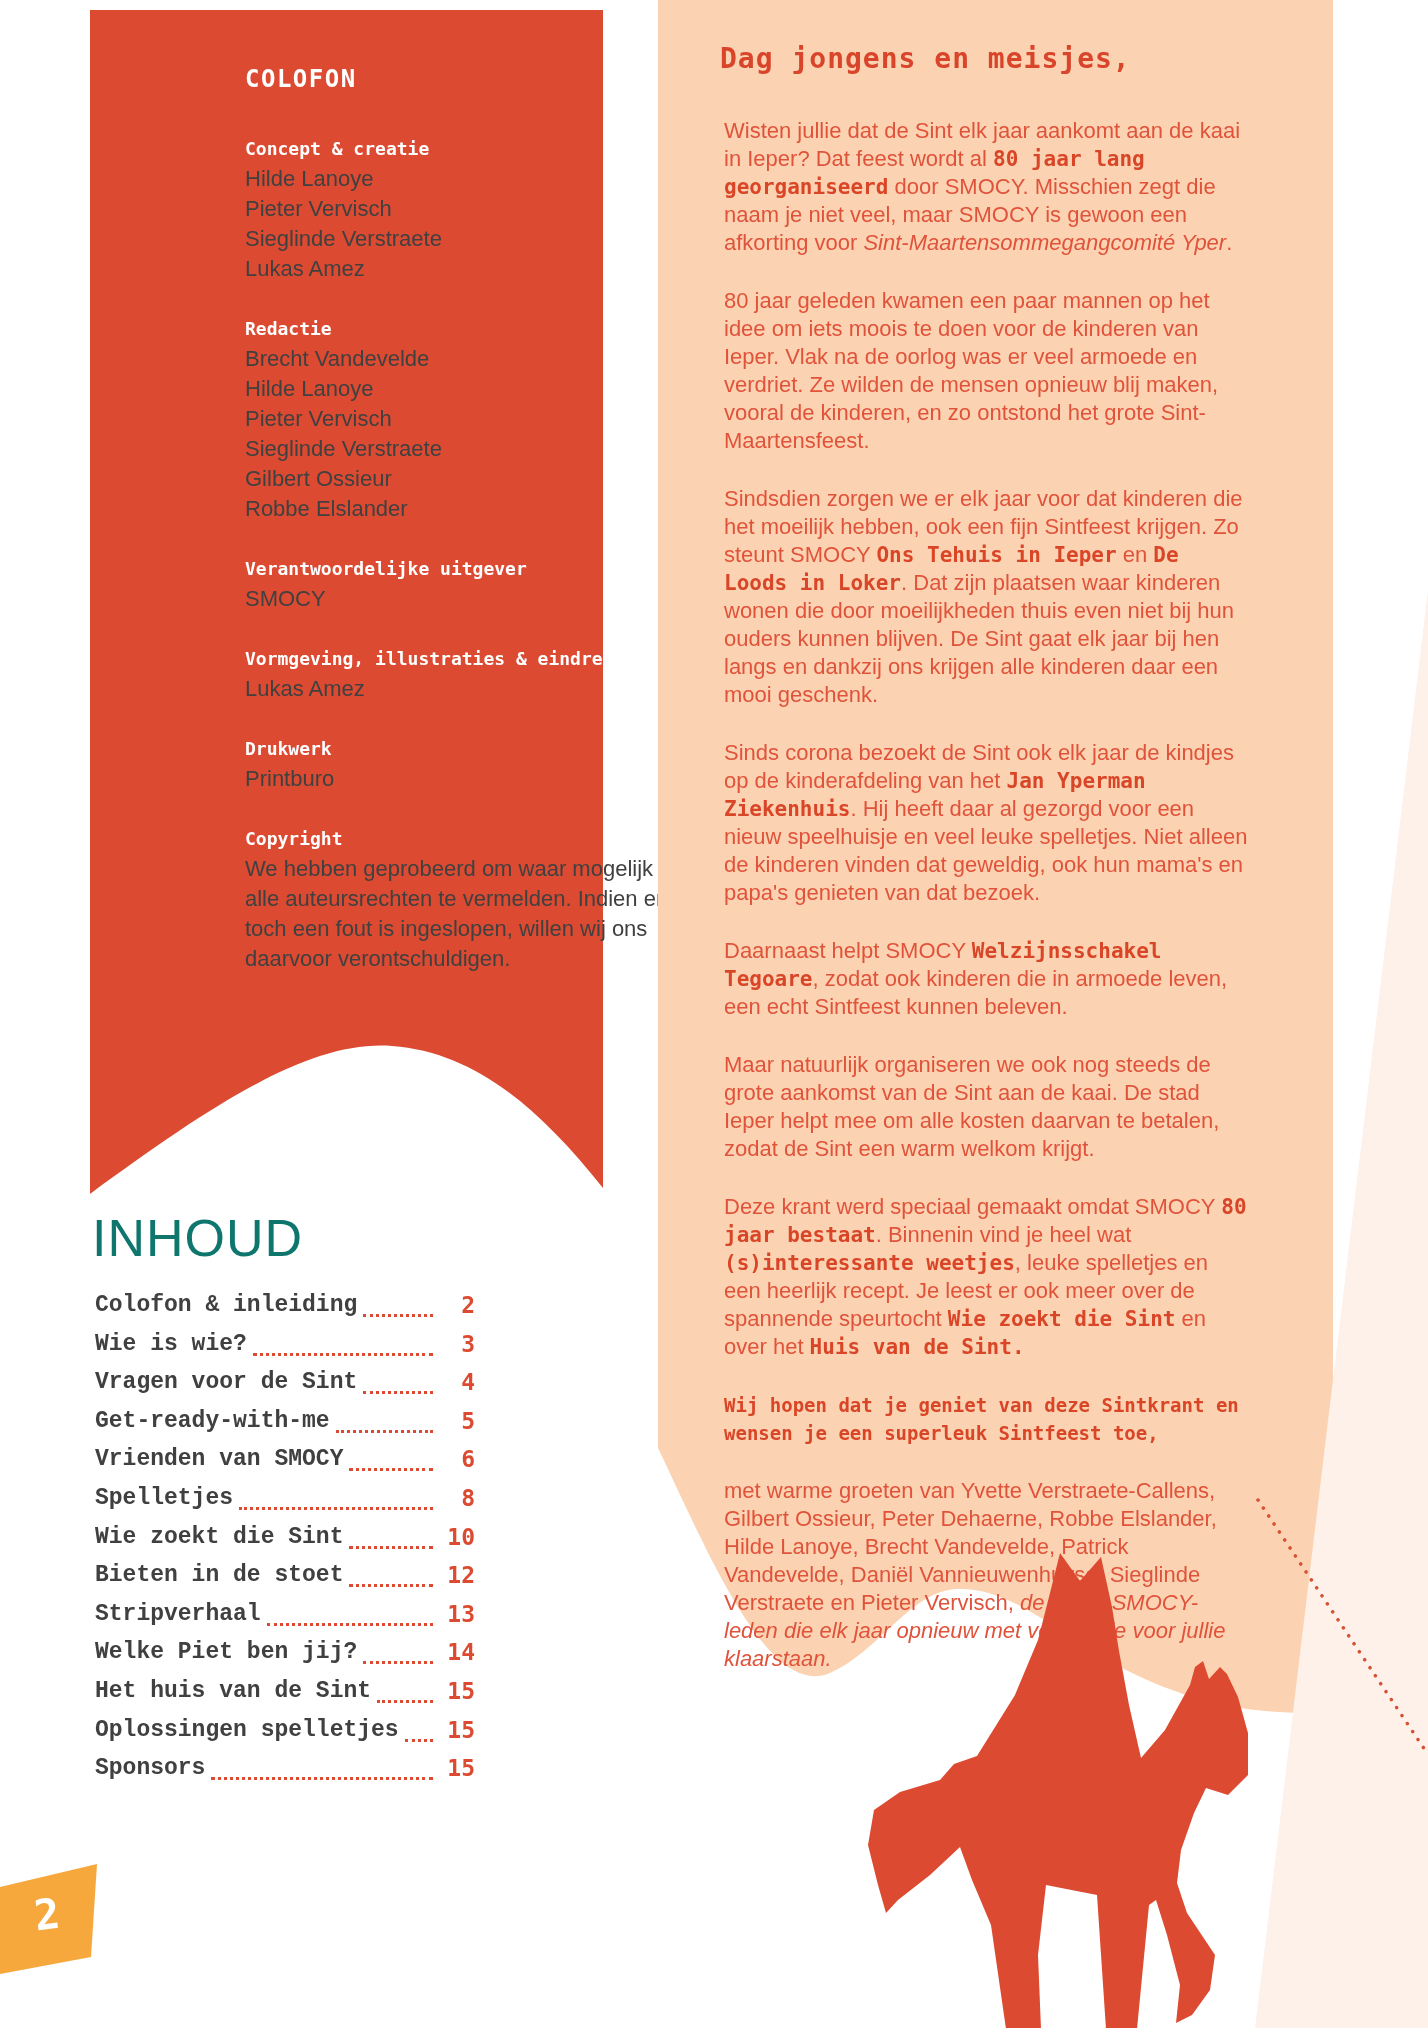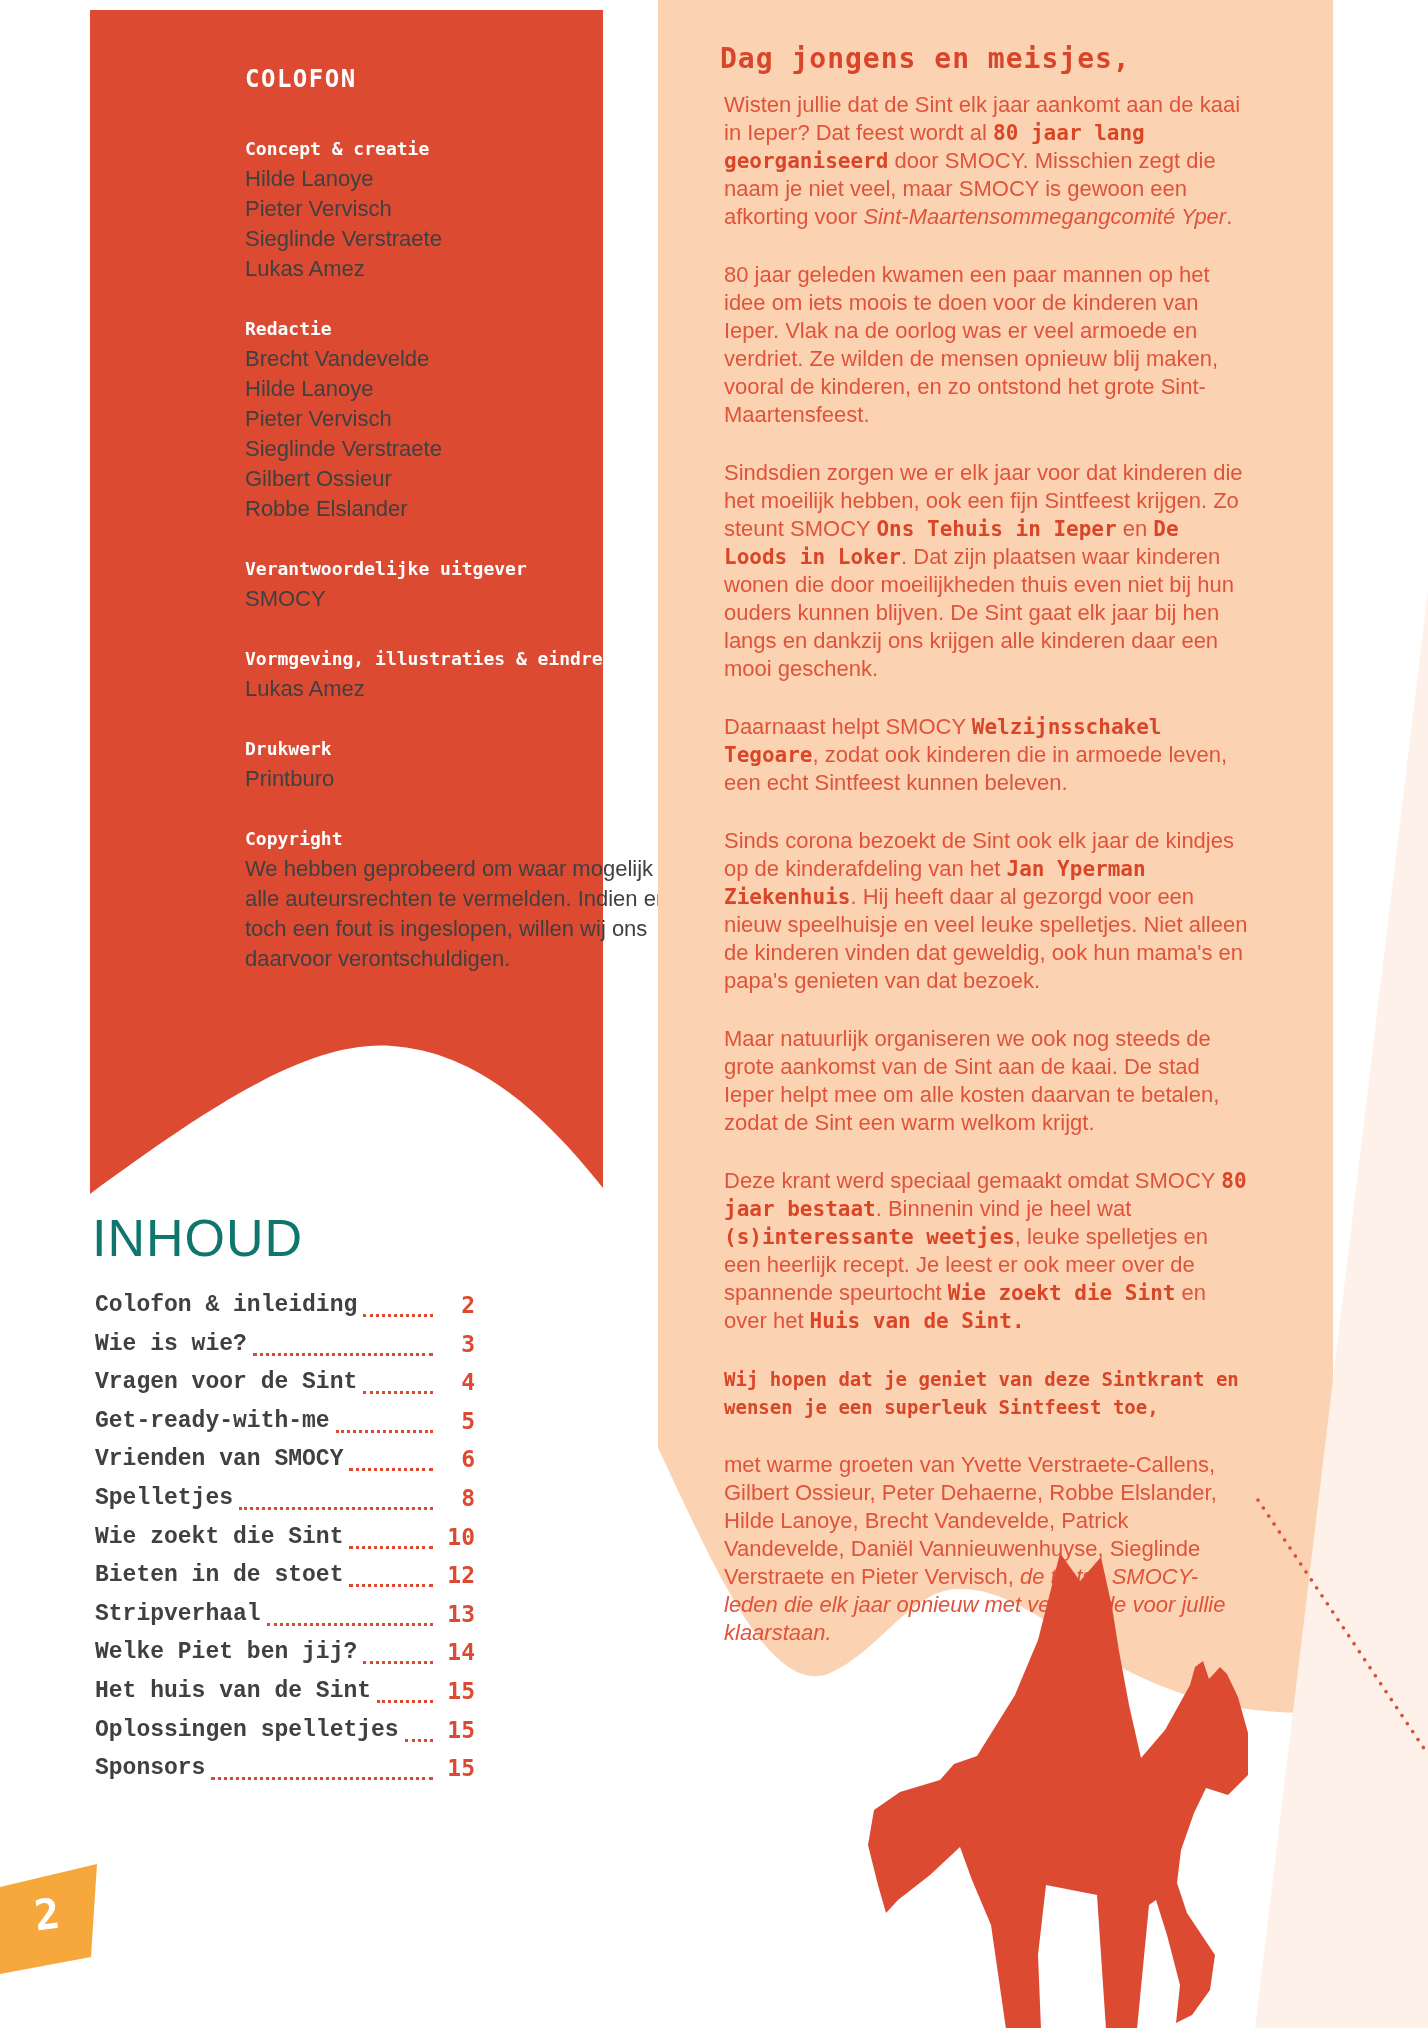--- a/index.html
+++ b/index.html
@@ -32,7 +32,7 @@
   .peach{position:absolute;left:658px;top:0;width:675px;height:1722px;}
   .peach-content{position:absolute;left:62px;top:42px;width:528px;}
   .letter-heading{font-family:"DejaVu Sans Mono",monospace;font-weight:bold;font-size:28px;
-                  letter-spacing:1px;color:#d8452b;margin-bottom:16px;white-space:nowrap;}
+                  letter-spacing:1px;color:#d8452b;margin-bottom:42px;white-space:nowrap;}
   .letter-body p{margin:0 0 30px 4px;font-size:22px;line-height:28px;color:#e0533b;}
   .letter-body .b{font-family:"DejaVu Sans Mono",monospace;font-weight:bold;font-size:21px;
                   color:#d94527;}

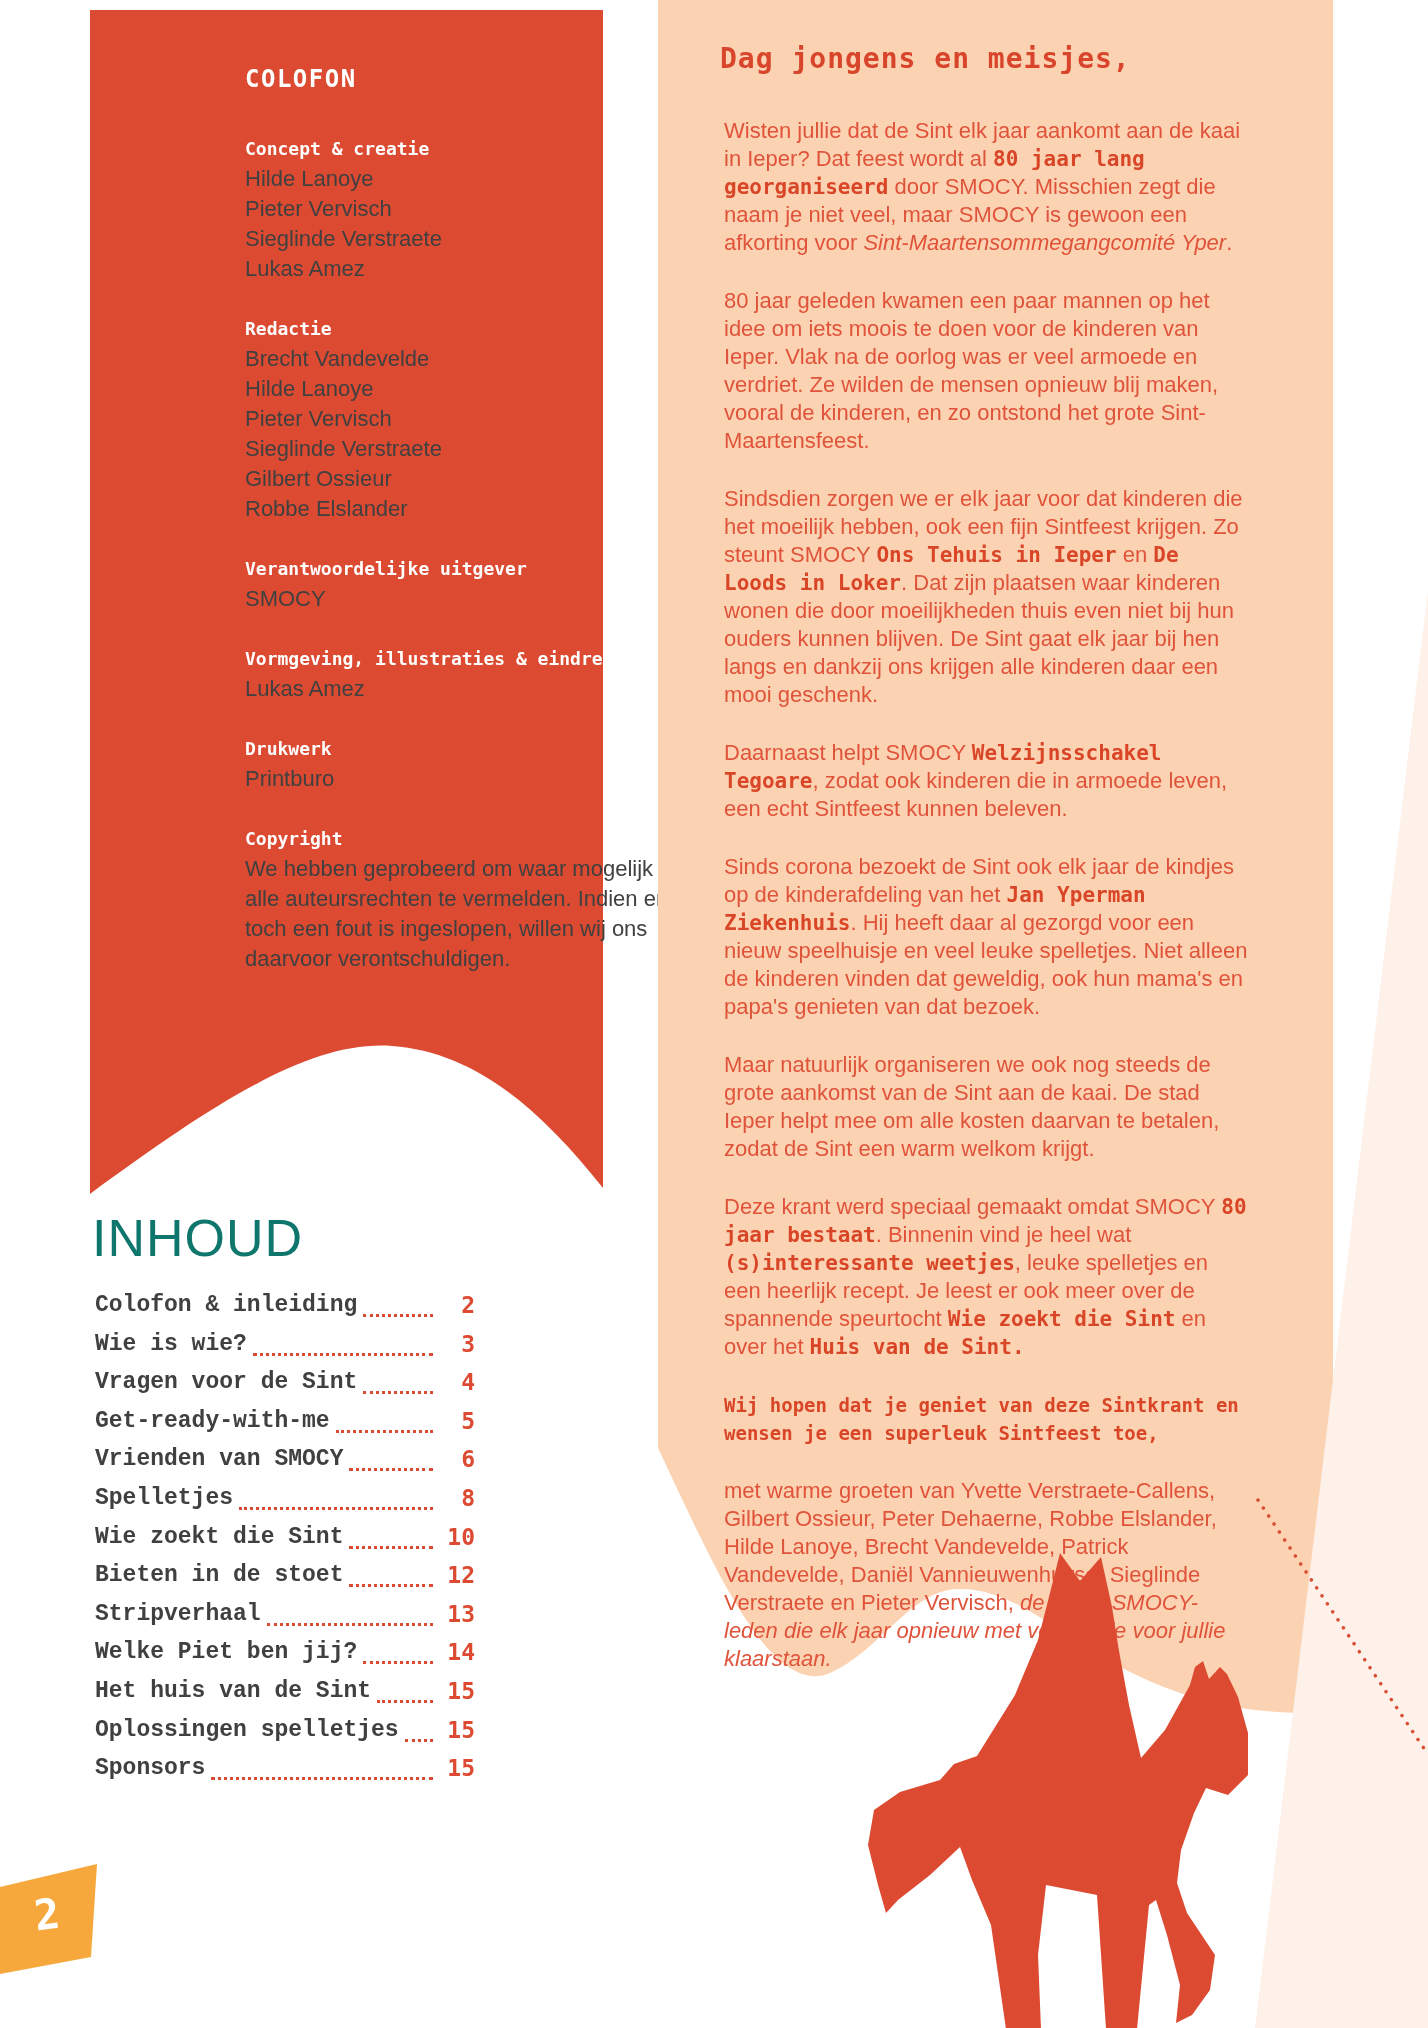--- a/index.html
+++ b/index.html
@@ -214,8 +214,8 @@
           <p><span>Wisten jullie dat de Sint elk jaar aankomt aan de kaai in Ieper? Dat feest wordt al </span><span class="b">80 jaar lang georganiseerd</span><span> door SMOCY. Misschien zegt die naam je niet veel, maar SMOCY is gewoon een afkorting voor </span><span class="i">Sint-Maartensommegangcomité Yper</span><span>.</span></p>
           <p><span>80 jaar geleden kwamen een paar mannen op het idee om iets moois te doen voor de kinderen van Ieper. Vlak na de oorlog was er veel armoede en verdriet. Ze wilden de mensen opnieuw blij maken, vooral de kinderen, en zo ontstond het grote Sint-Maartensfeest.</span></p>
           <p><span>Sindsdien zorgen we er elk jaar voor dat kinderen die het moeilijk hebben, ook een fijn Sintfeest krijgen. Zo steunt SMOCY </span><span class="b">Ons Tehuis in Ieper</span><span> en </span><span class="b">De Loods in Loker</span><span>. Dat zijn plaatsen waar kinderen wonen die door moeilijkheden thuis even niet bij hun ouders kunnen blijven. De Sint gaat elk jaar bij hen langs en dankzij ons krijgen alle kinderen daar een mooi geschenk.</span></p>
+          <p><span>Sinds corona bezoekt de Sint ook elk jaar de kindjes op de kinderafdeling van het </span><span class="b">Jan Yperman Ziekenhuis</span><span>. Hij heeft daar al gezorgd voor een nieuw speelhuisje en veel leuke spelletjes. Niet alleen de kinderen vinden dat geweldig, ook hun mama's en papa's genieten van dat bezoek.</span></p>
           <p><span>Daarnaast helpt SMOCY </span><span class="b">Welzijnsschakel Tegoare</span><span>, zodat ook kinderen die in armoede leven, een echt Sintfeest kunnen beleven.</span></p>
-          <p><span>Sinds corona bezoekt de Sint ook elk jaar de kindjes op de kinderafdeling van het </span><span class="b">Jan Yperman Ziekenhuis</span><span>. Hij heeft daar al gezorgd voor een nieuw speelhuisje en veel leuke spelletjes. Niet alleen de kinderen vinden dat geweldig, ook hun mama's en papa's genieten van dat bezoek.</span></p>
           <p><span>Maar natuurlijk organiseren we ook nog steeds de grote aankomst van de Sint aan de kaai. De stad Ieper helpt mee om alle kosten daarvan te betalen, zodat de Sint een warm welkom krijgt.</span></p>
           <p><span>Deze krant werd speciaal gemaakt omdat SMOCY </span><span class="b">80 jaar bestaat</span><span>. Binnenin vind je heel wat </span><span class="b">(s)interessante weetjes</span><span>, leuke spelletjes en een heerlijk recept. Je leest er ook meer over de spannende speurtocht </span><span class="b">Wie zoekt die Sint</span><span> en over het </span><span class="b">Huis van de Sint.</span></p>
           <p class="marker"><span>Wij hopen dat je geniet van deze Sintkrant en wensen je een superleuk Sintfeest toe,</span></p>

